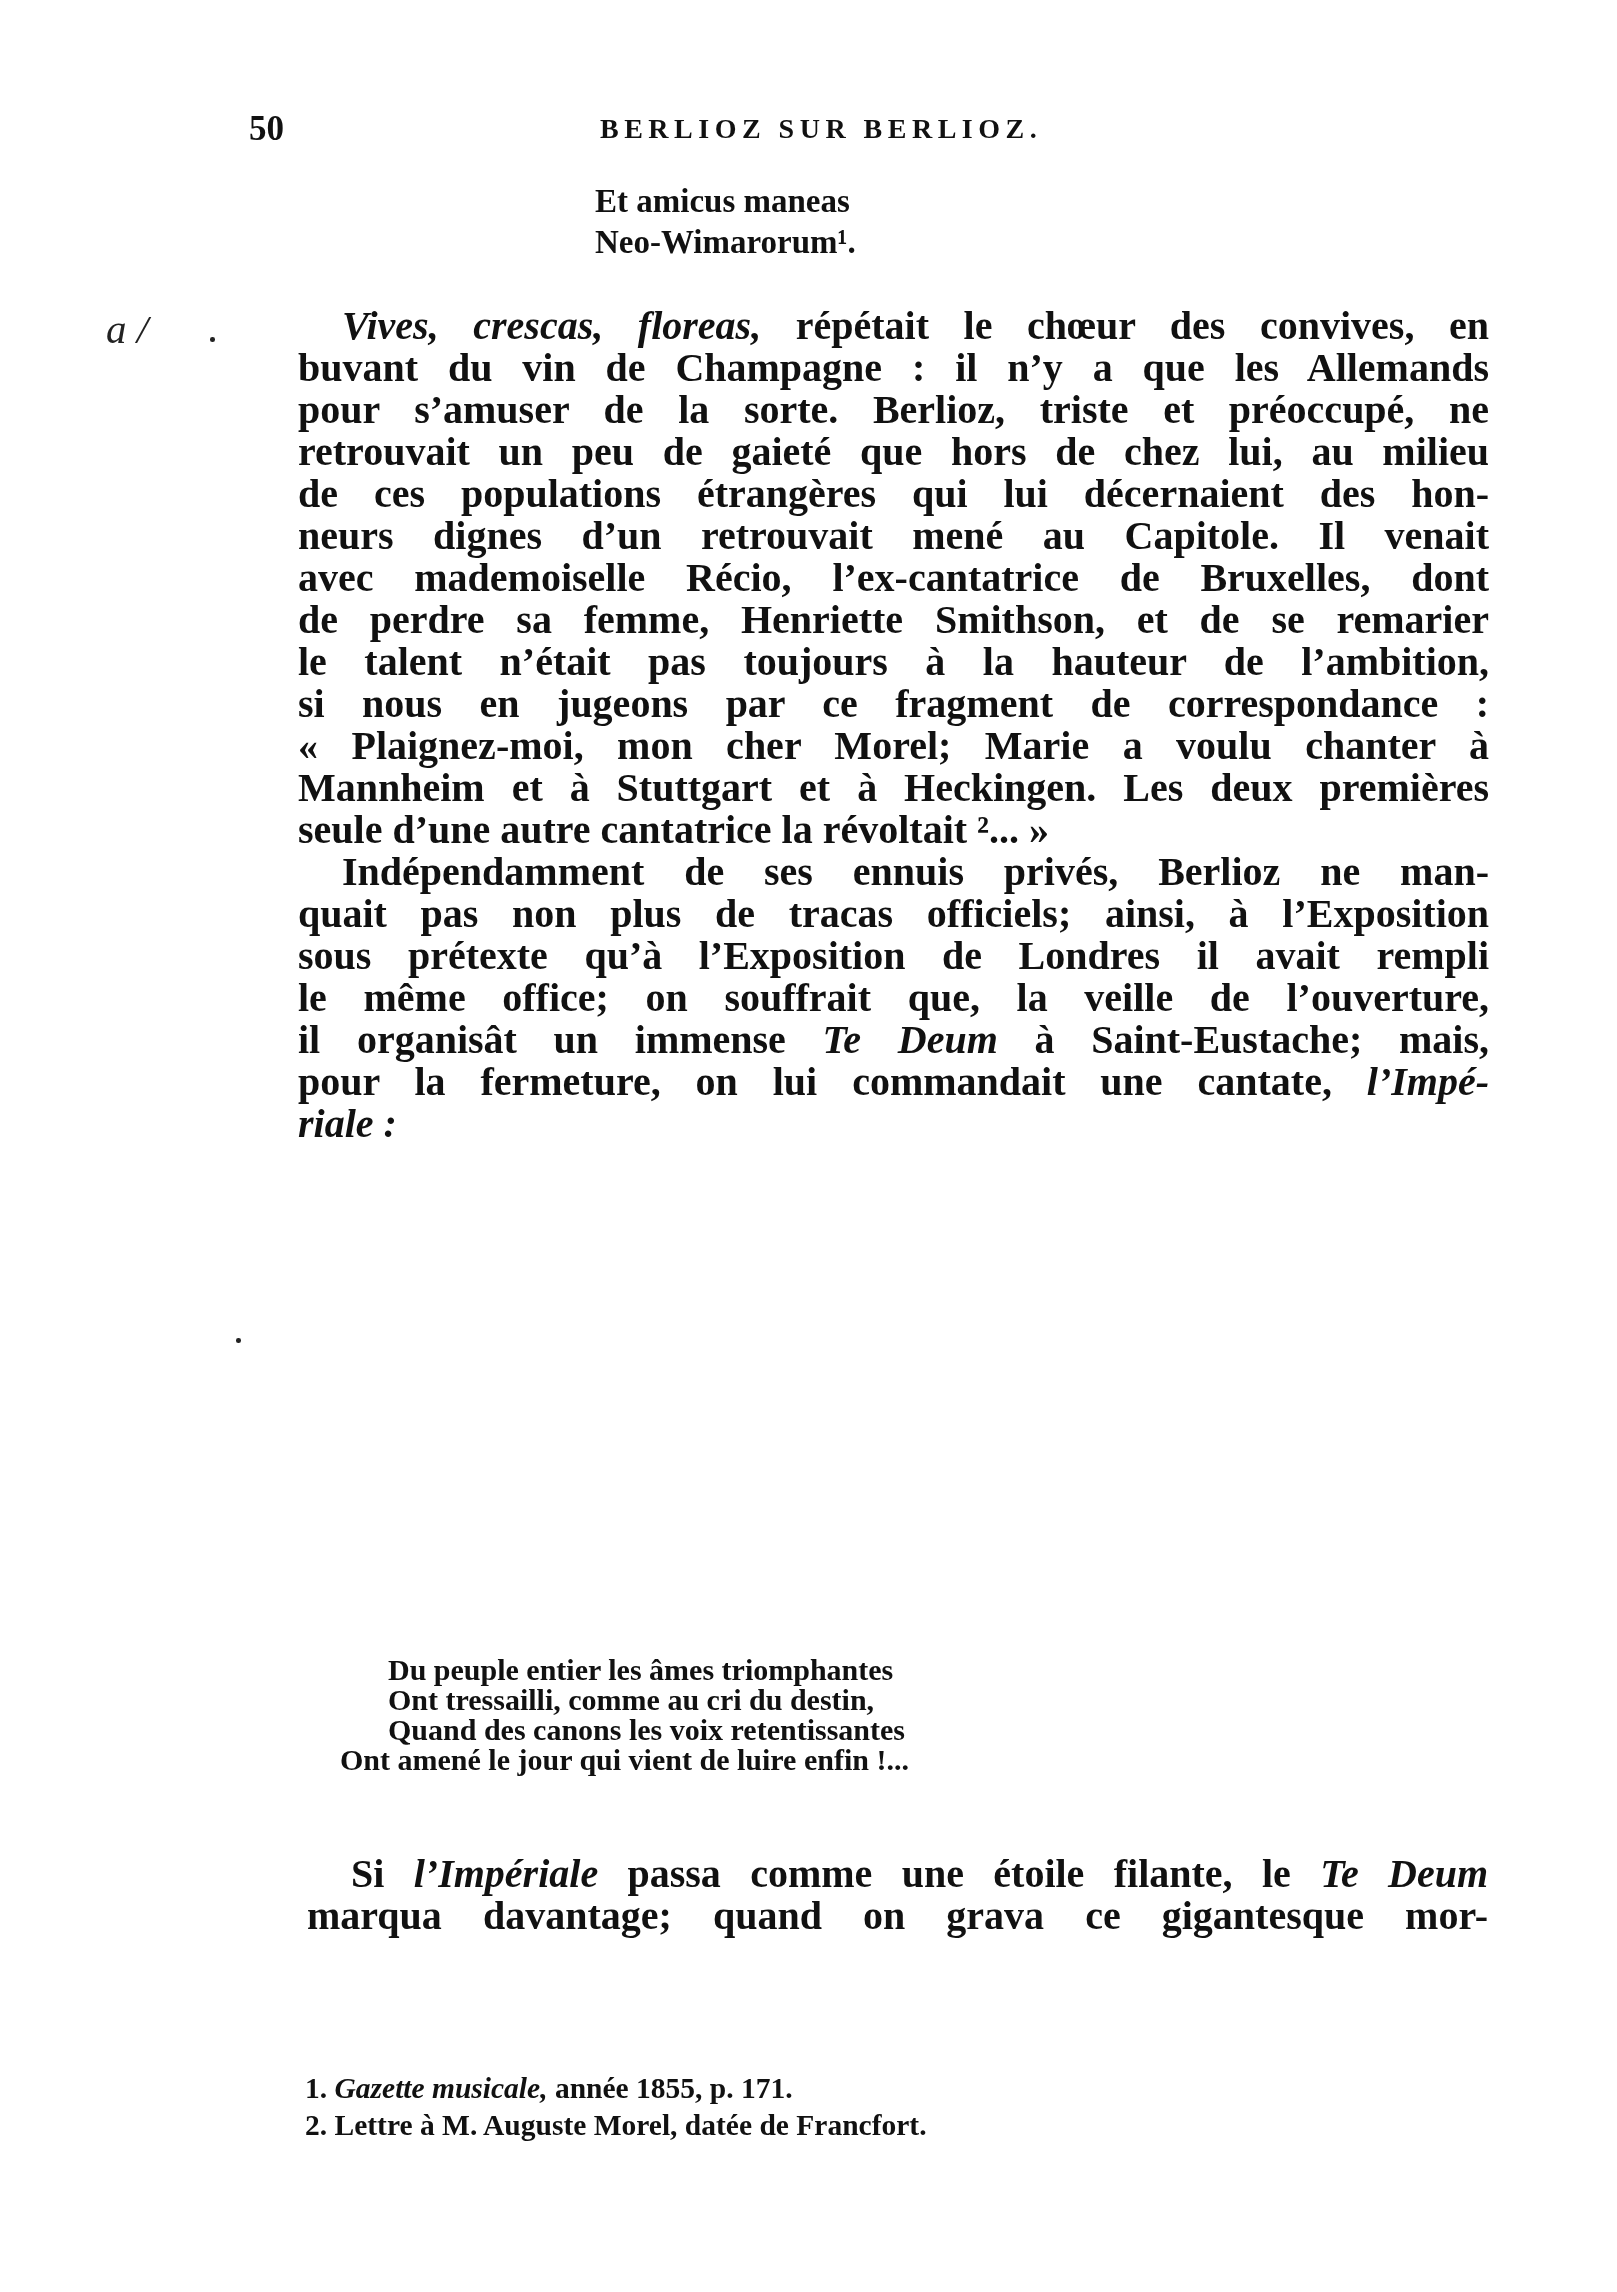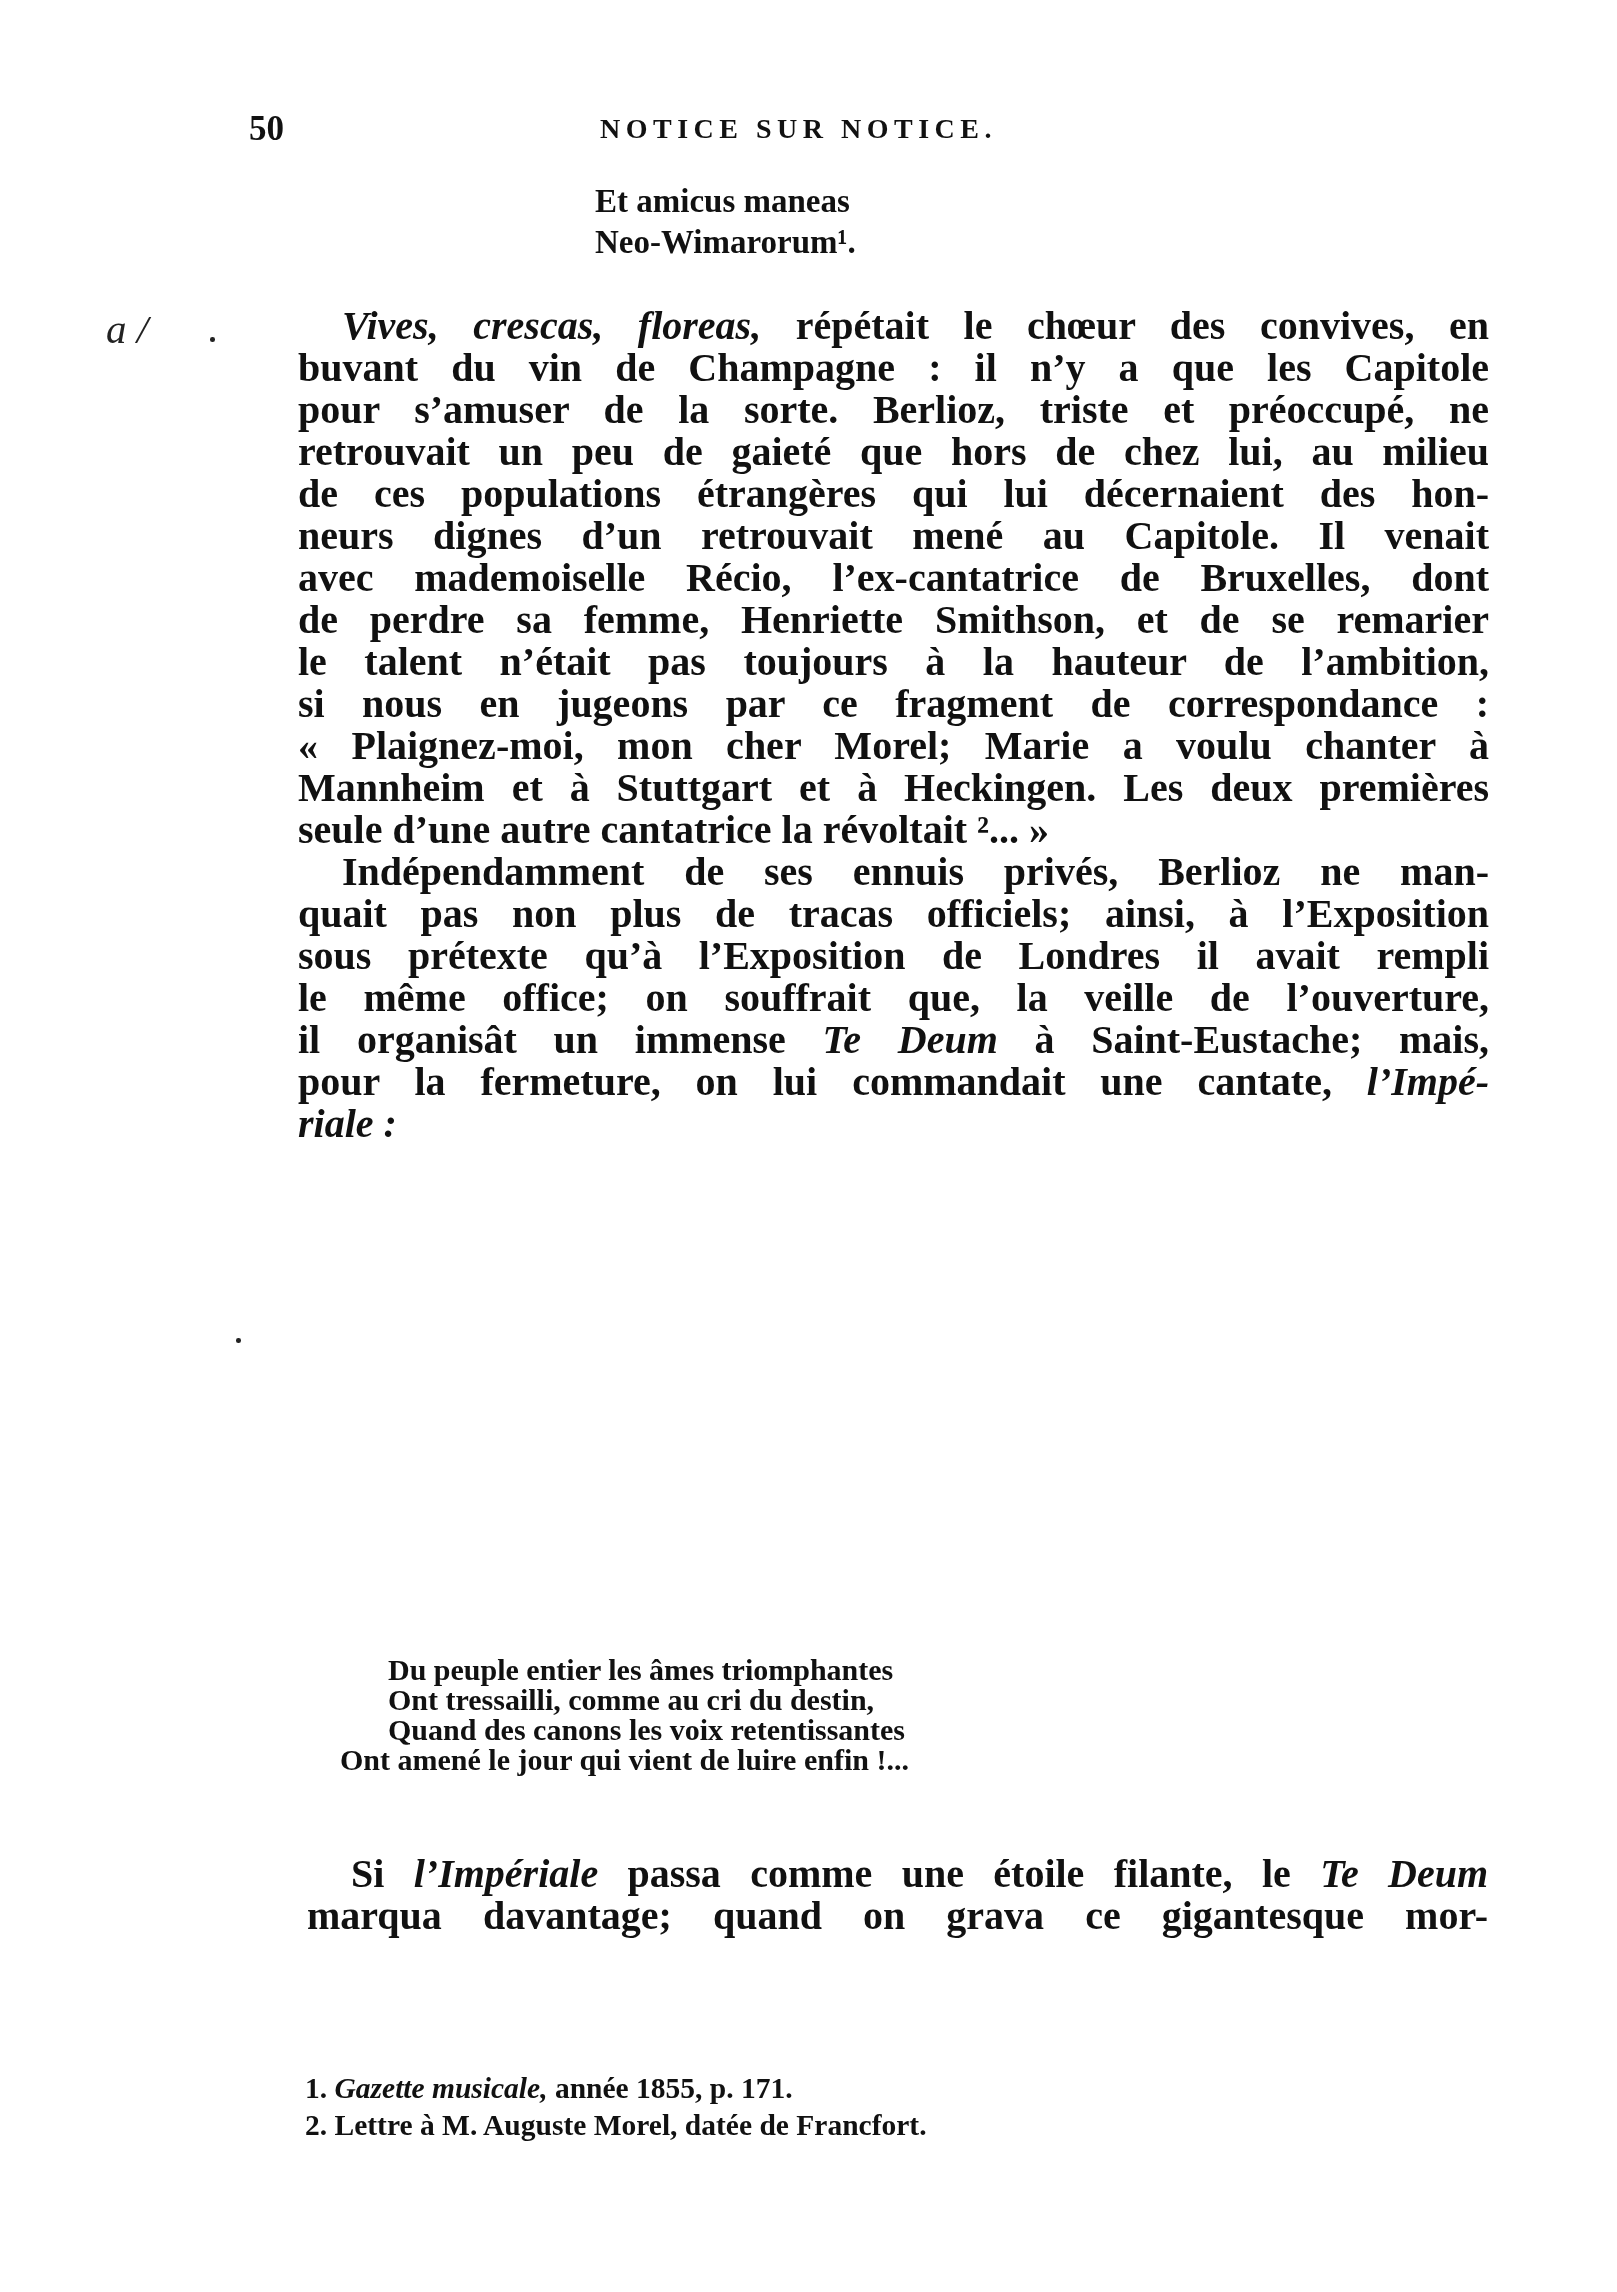--- a/index.html
+++ b/index.html
@@ -29,7 +29,7 @@
 <div class="page">
   <div class="running-head">
     <span class="page-number">50</span>
-    <span class="running-title">NOTICE SUR NOTICE.</span>
+    <span class="running-title">BERLIOZ SUR BERLIOZ.</span>
   </div>
 
   <div class="epigraph">

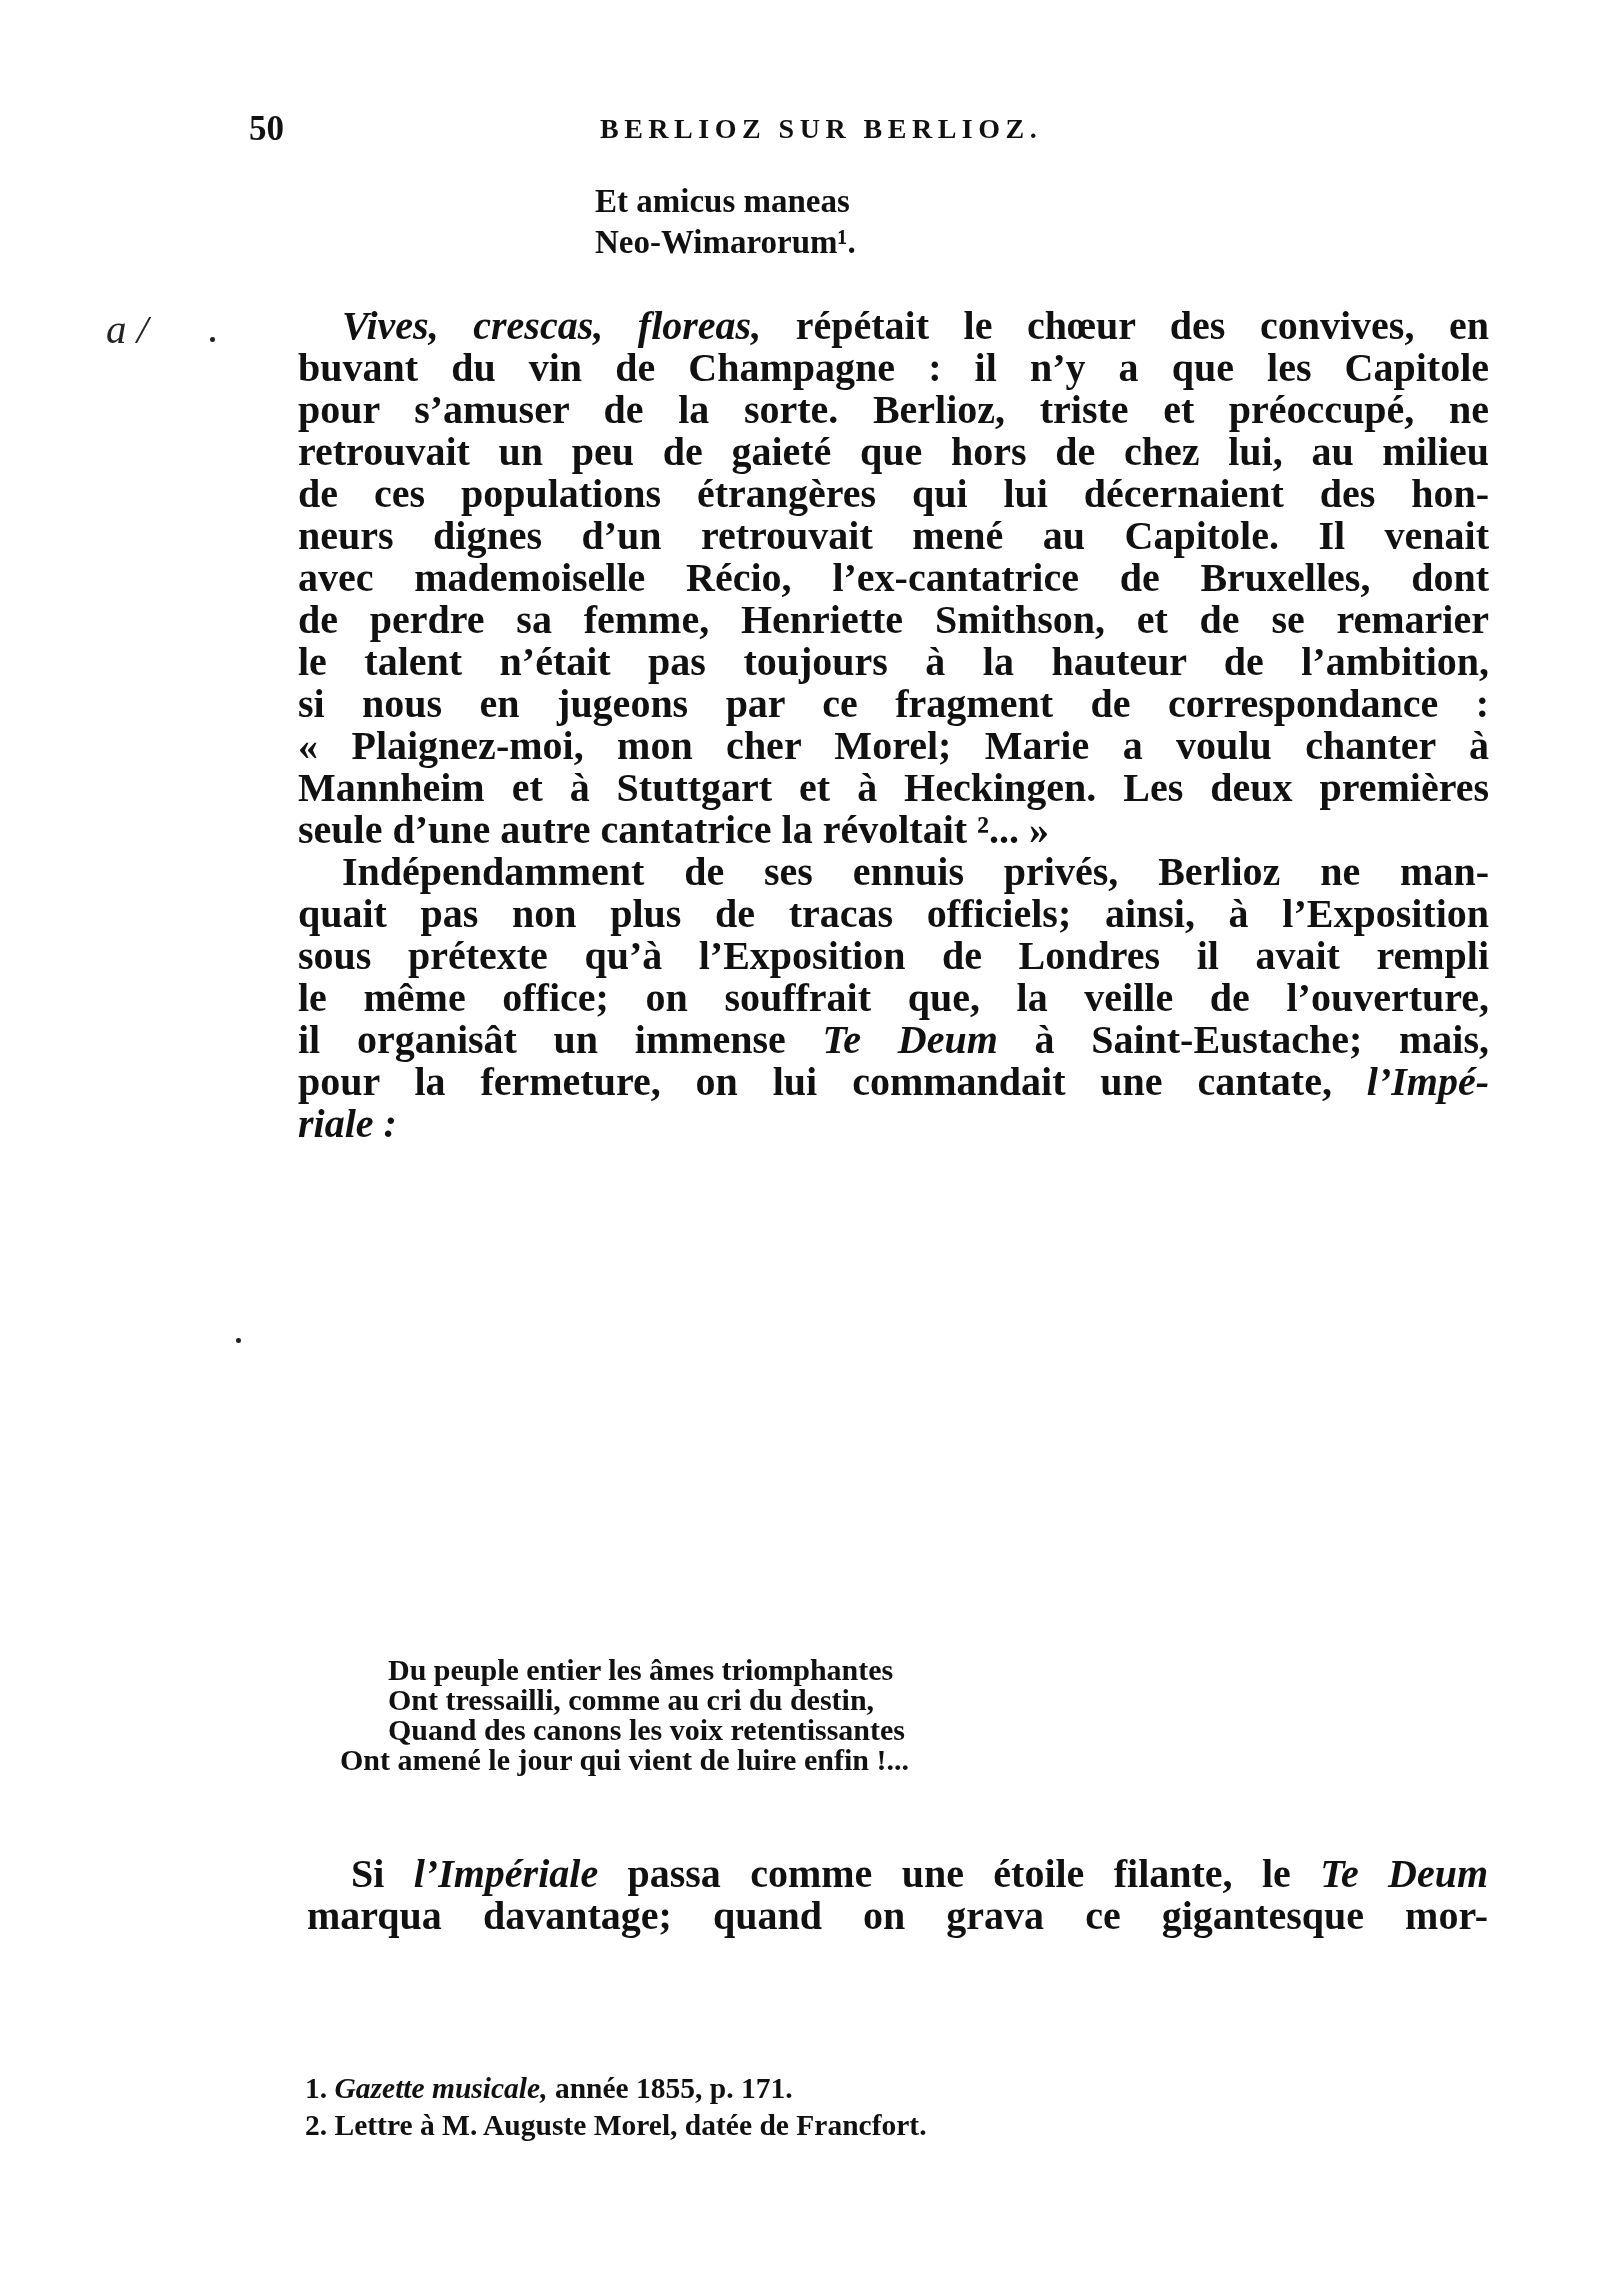--- a/index.html
+++ b/index.html
@@ -43,7 +43,7 @@
 
   <div class="body-text" id="body-text">
       <span class="line indent"><span class="ital">Vives, crescas, floreas,</span><span> répétait le chœur des convives, en</span></span>
-      <span class="line"><span>buvant du vin de Champagne : il n’y a que les Capitole</span></span>
+      <span class="line"><span>buvant du vin de Champagne : il n’y a que les Allemands</span></span>
       <span class="line"><span>pour s’amuser de la sorte. Berlioz, triste et préoccupé, ne</span></span>
       <span class="line"><span>retrouvait un peu de gaieté que hors de chez lui, au milieu</span></span>
       <span class="line"><span>de ces populations étrangères qui lui décernaient des hon-</span></span>

